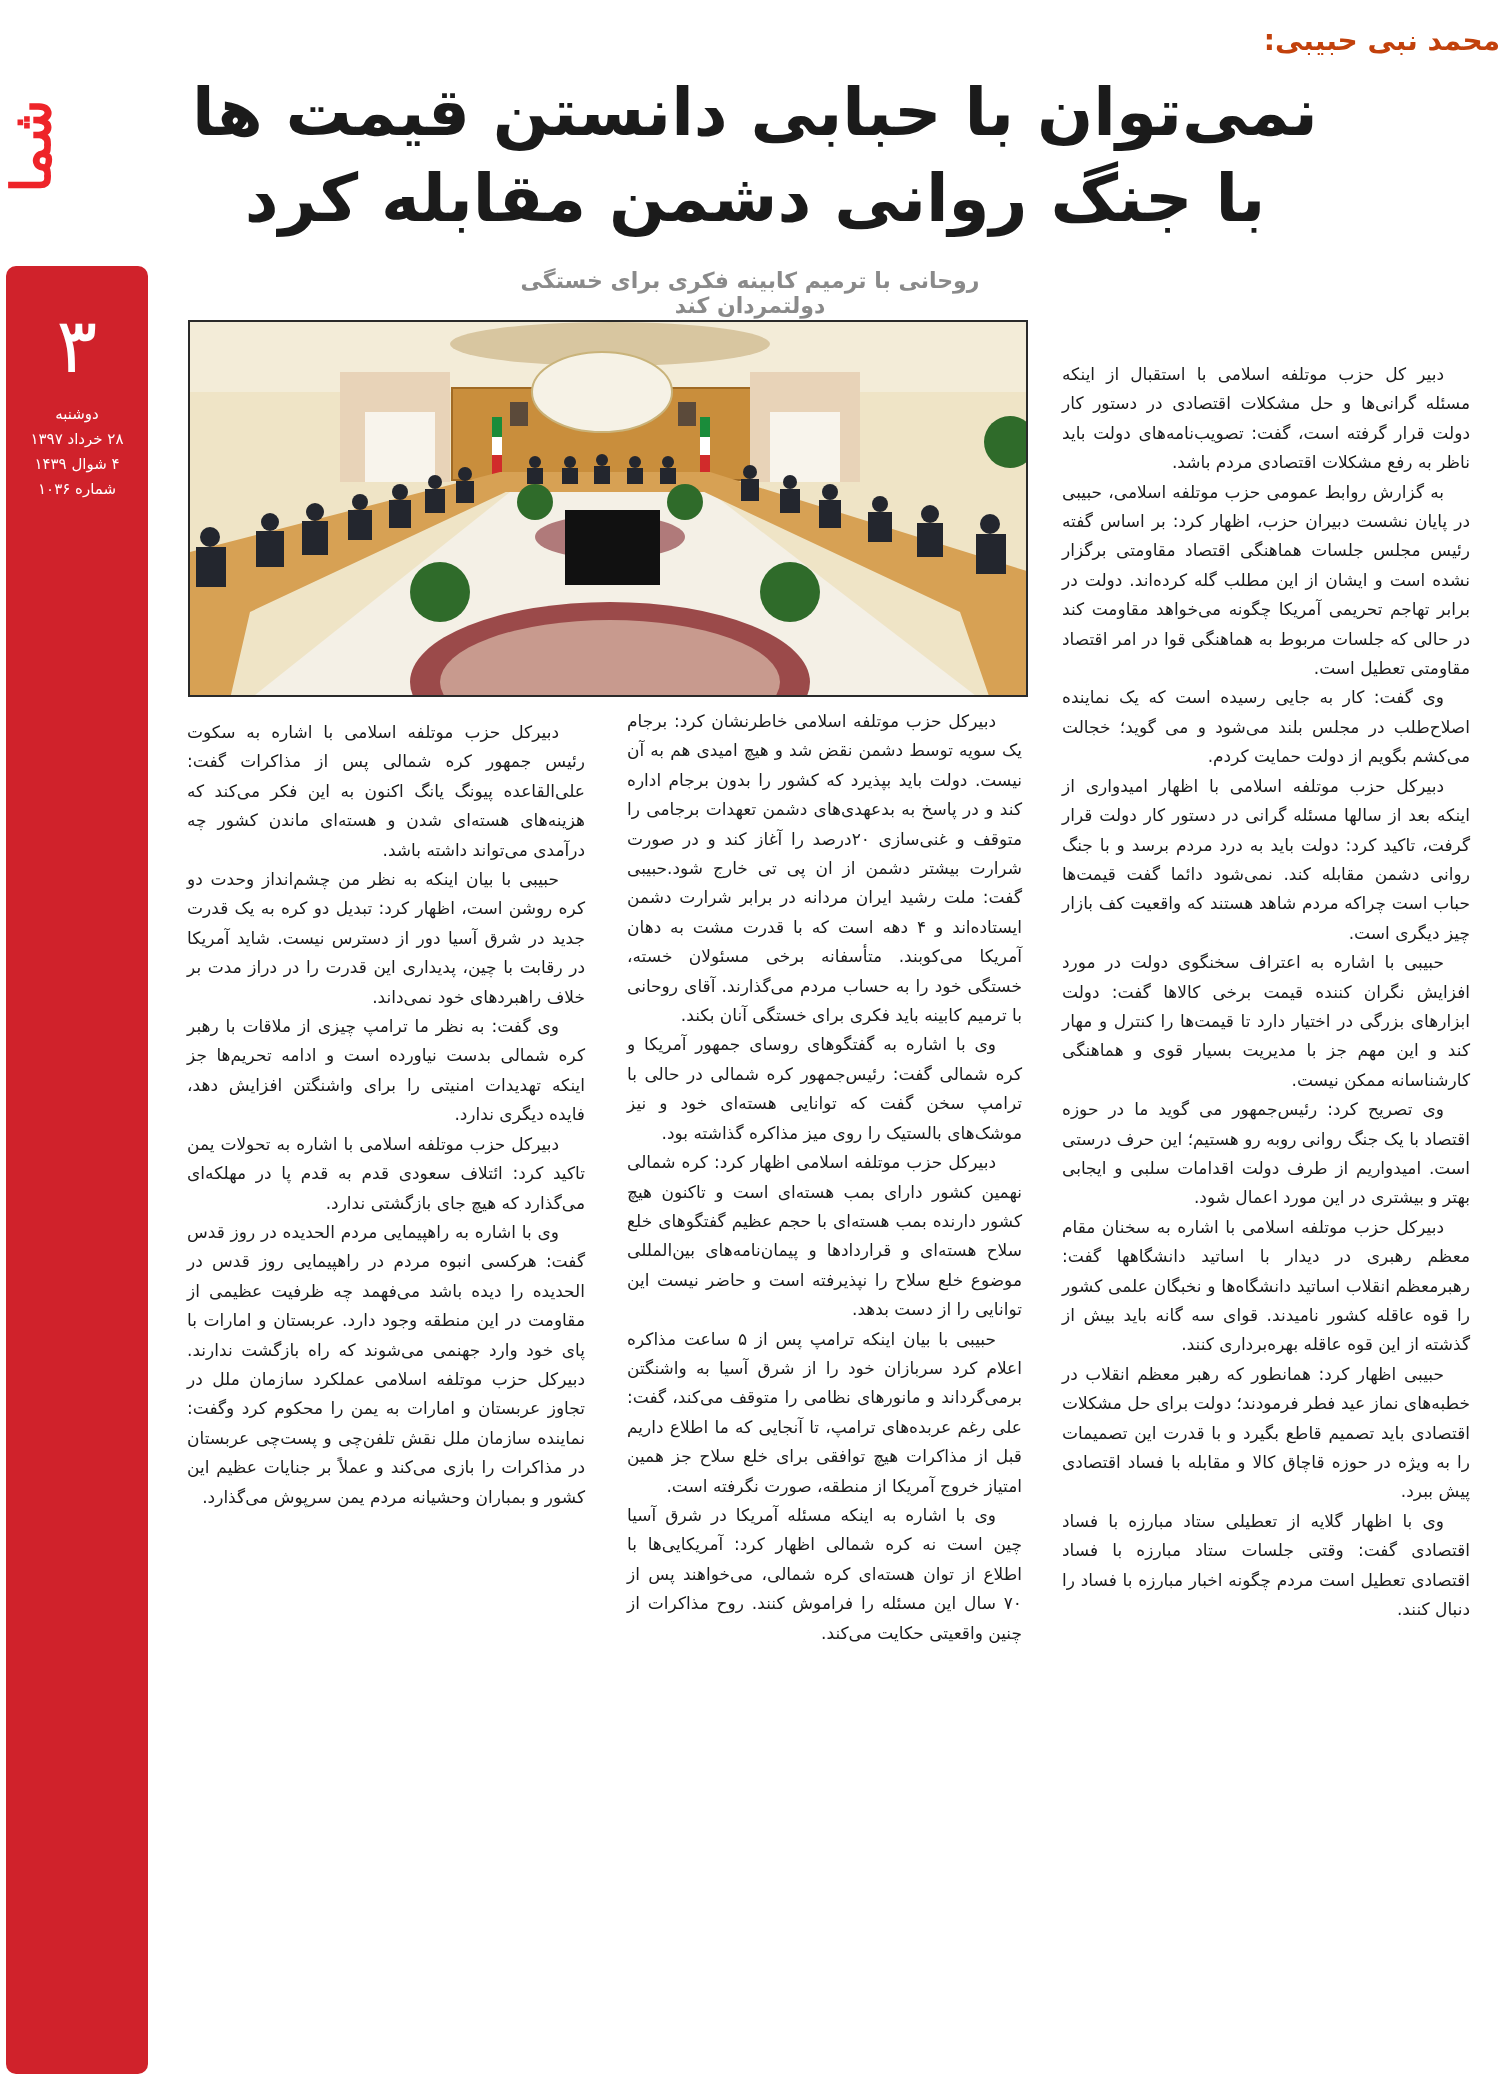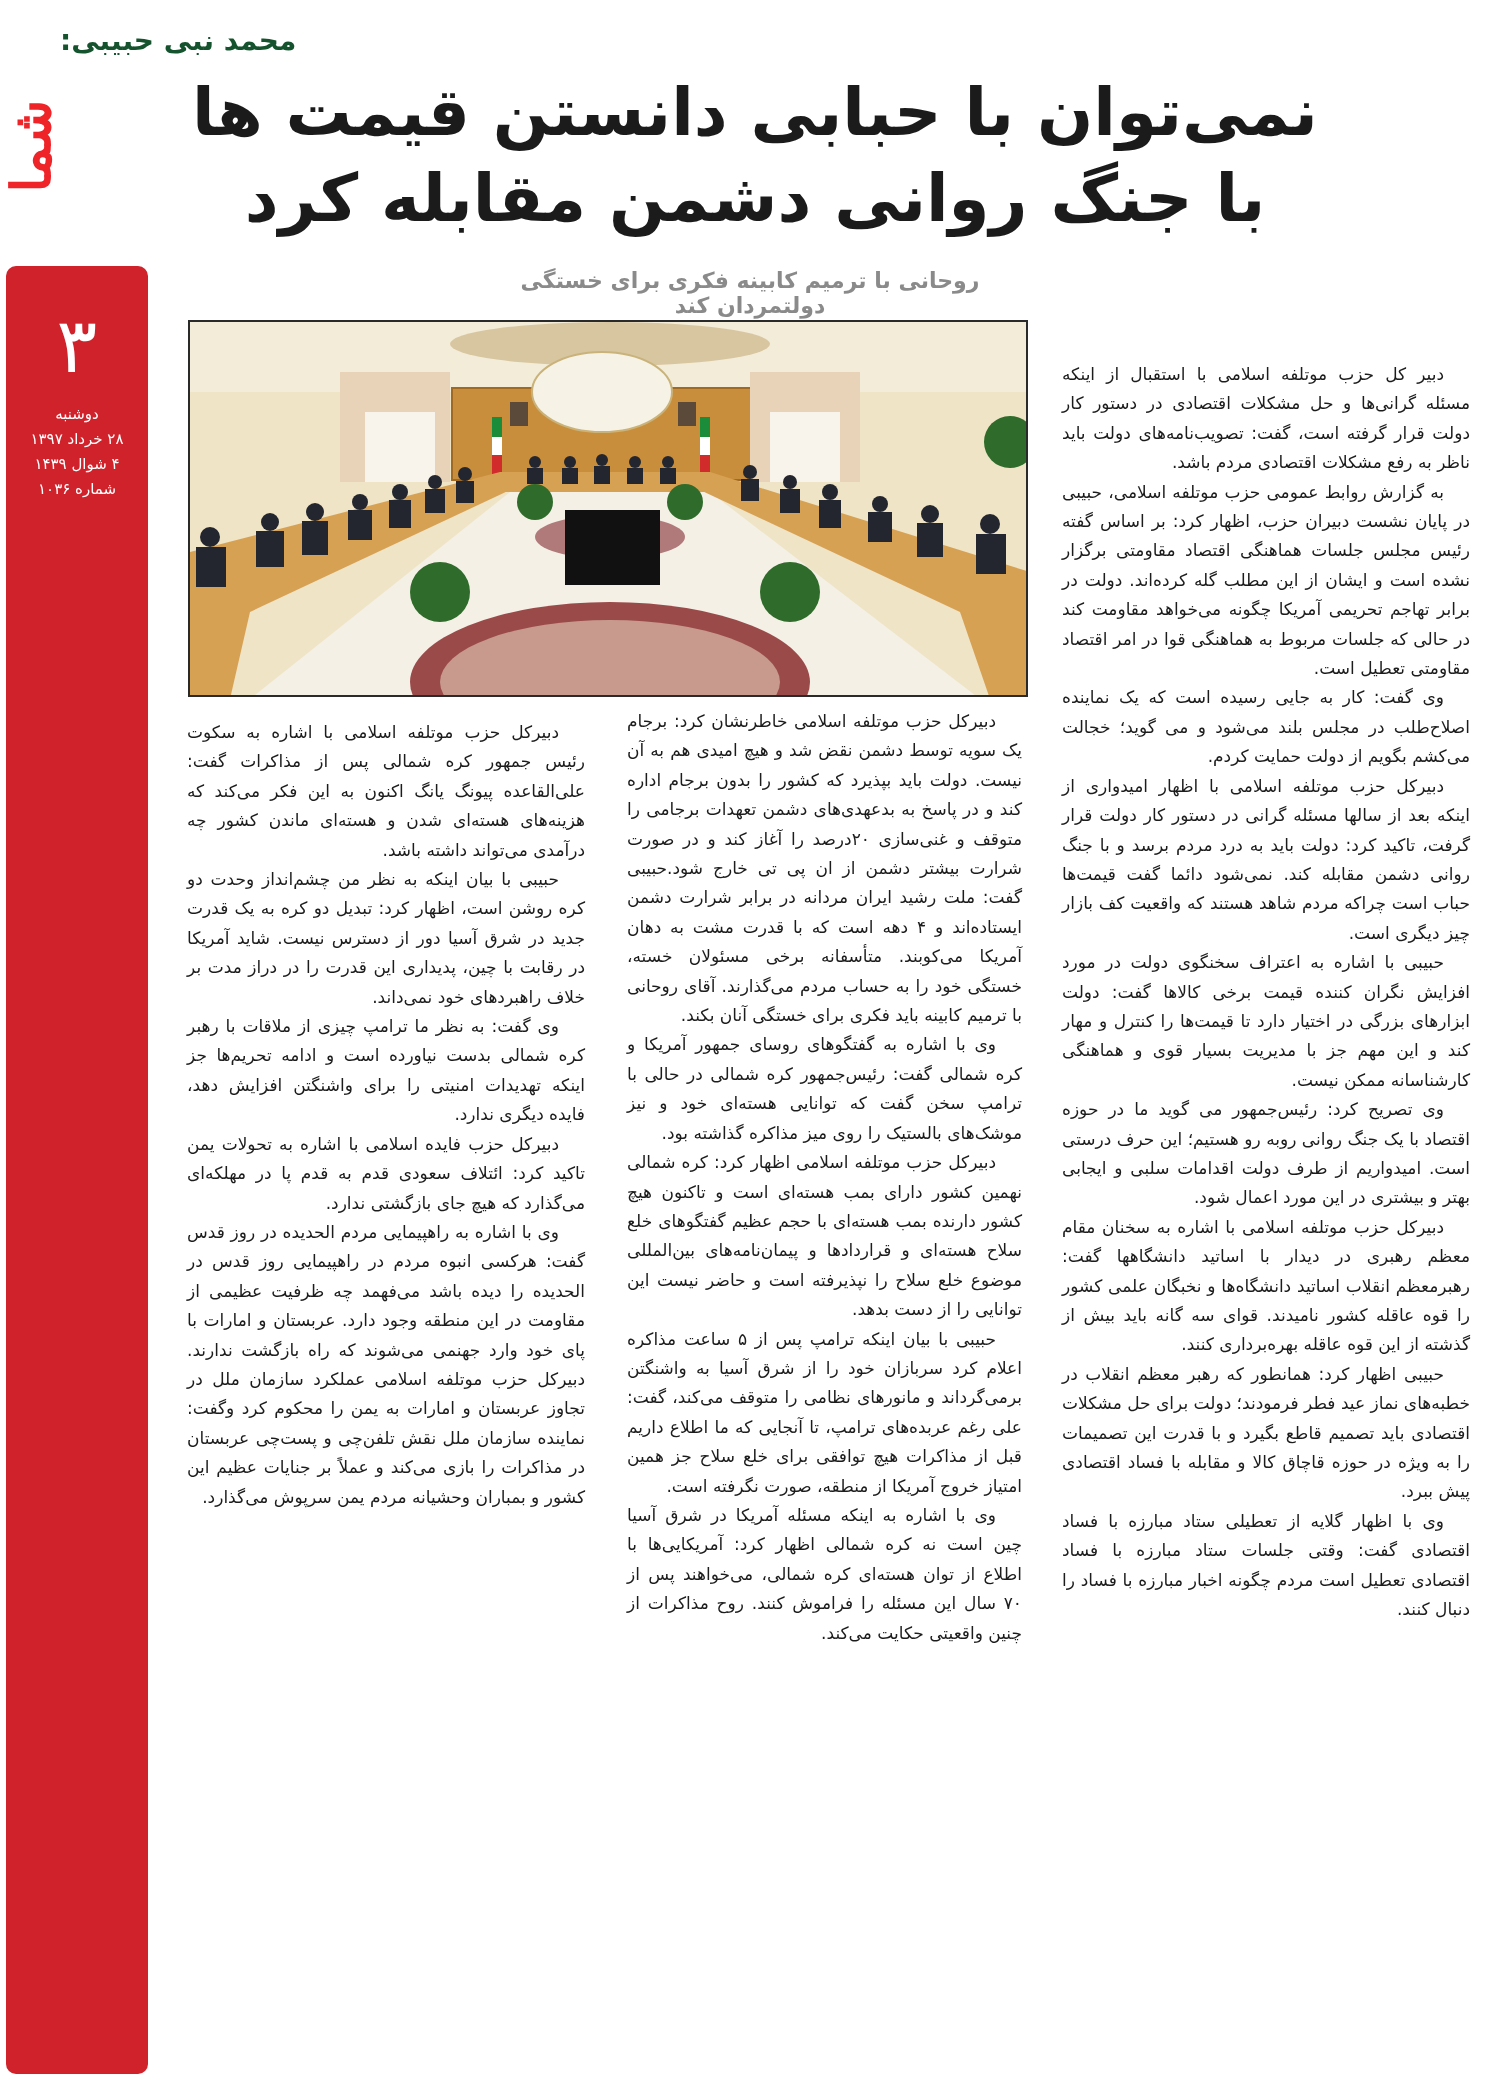--- a/index.html
+++ b/index.html
@@ -28,7 +28,7 @@
 
   
   .kicker { position: absolute; left: 0; top: 24px; width: 1500px; padding-left: 60px;
-    text-align: left; direction: rtl; color: #14532d; font-size: 28px; font-weight: bold; }
+    text-align: right; direction: rtl; color: #c2410c; font-size: 28px; font-weight: bold; }
   .headline { position: absolute; left: 150px; top: 70px; width: 1210px; text-align: center;
     direction: rtl; font-family: "DejaVu Sans", sans-serif; font-weight: bold;
     font-size: 66px; line-height: 86px; color: #1b1b1b; letter-spacing: -1px; }

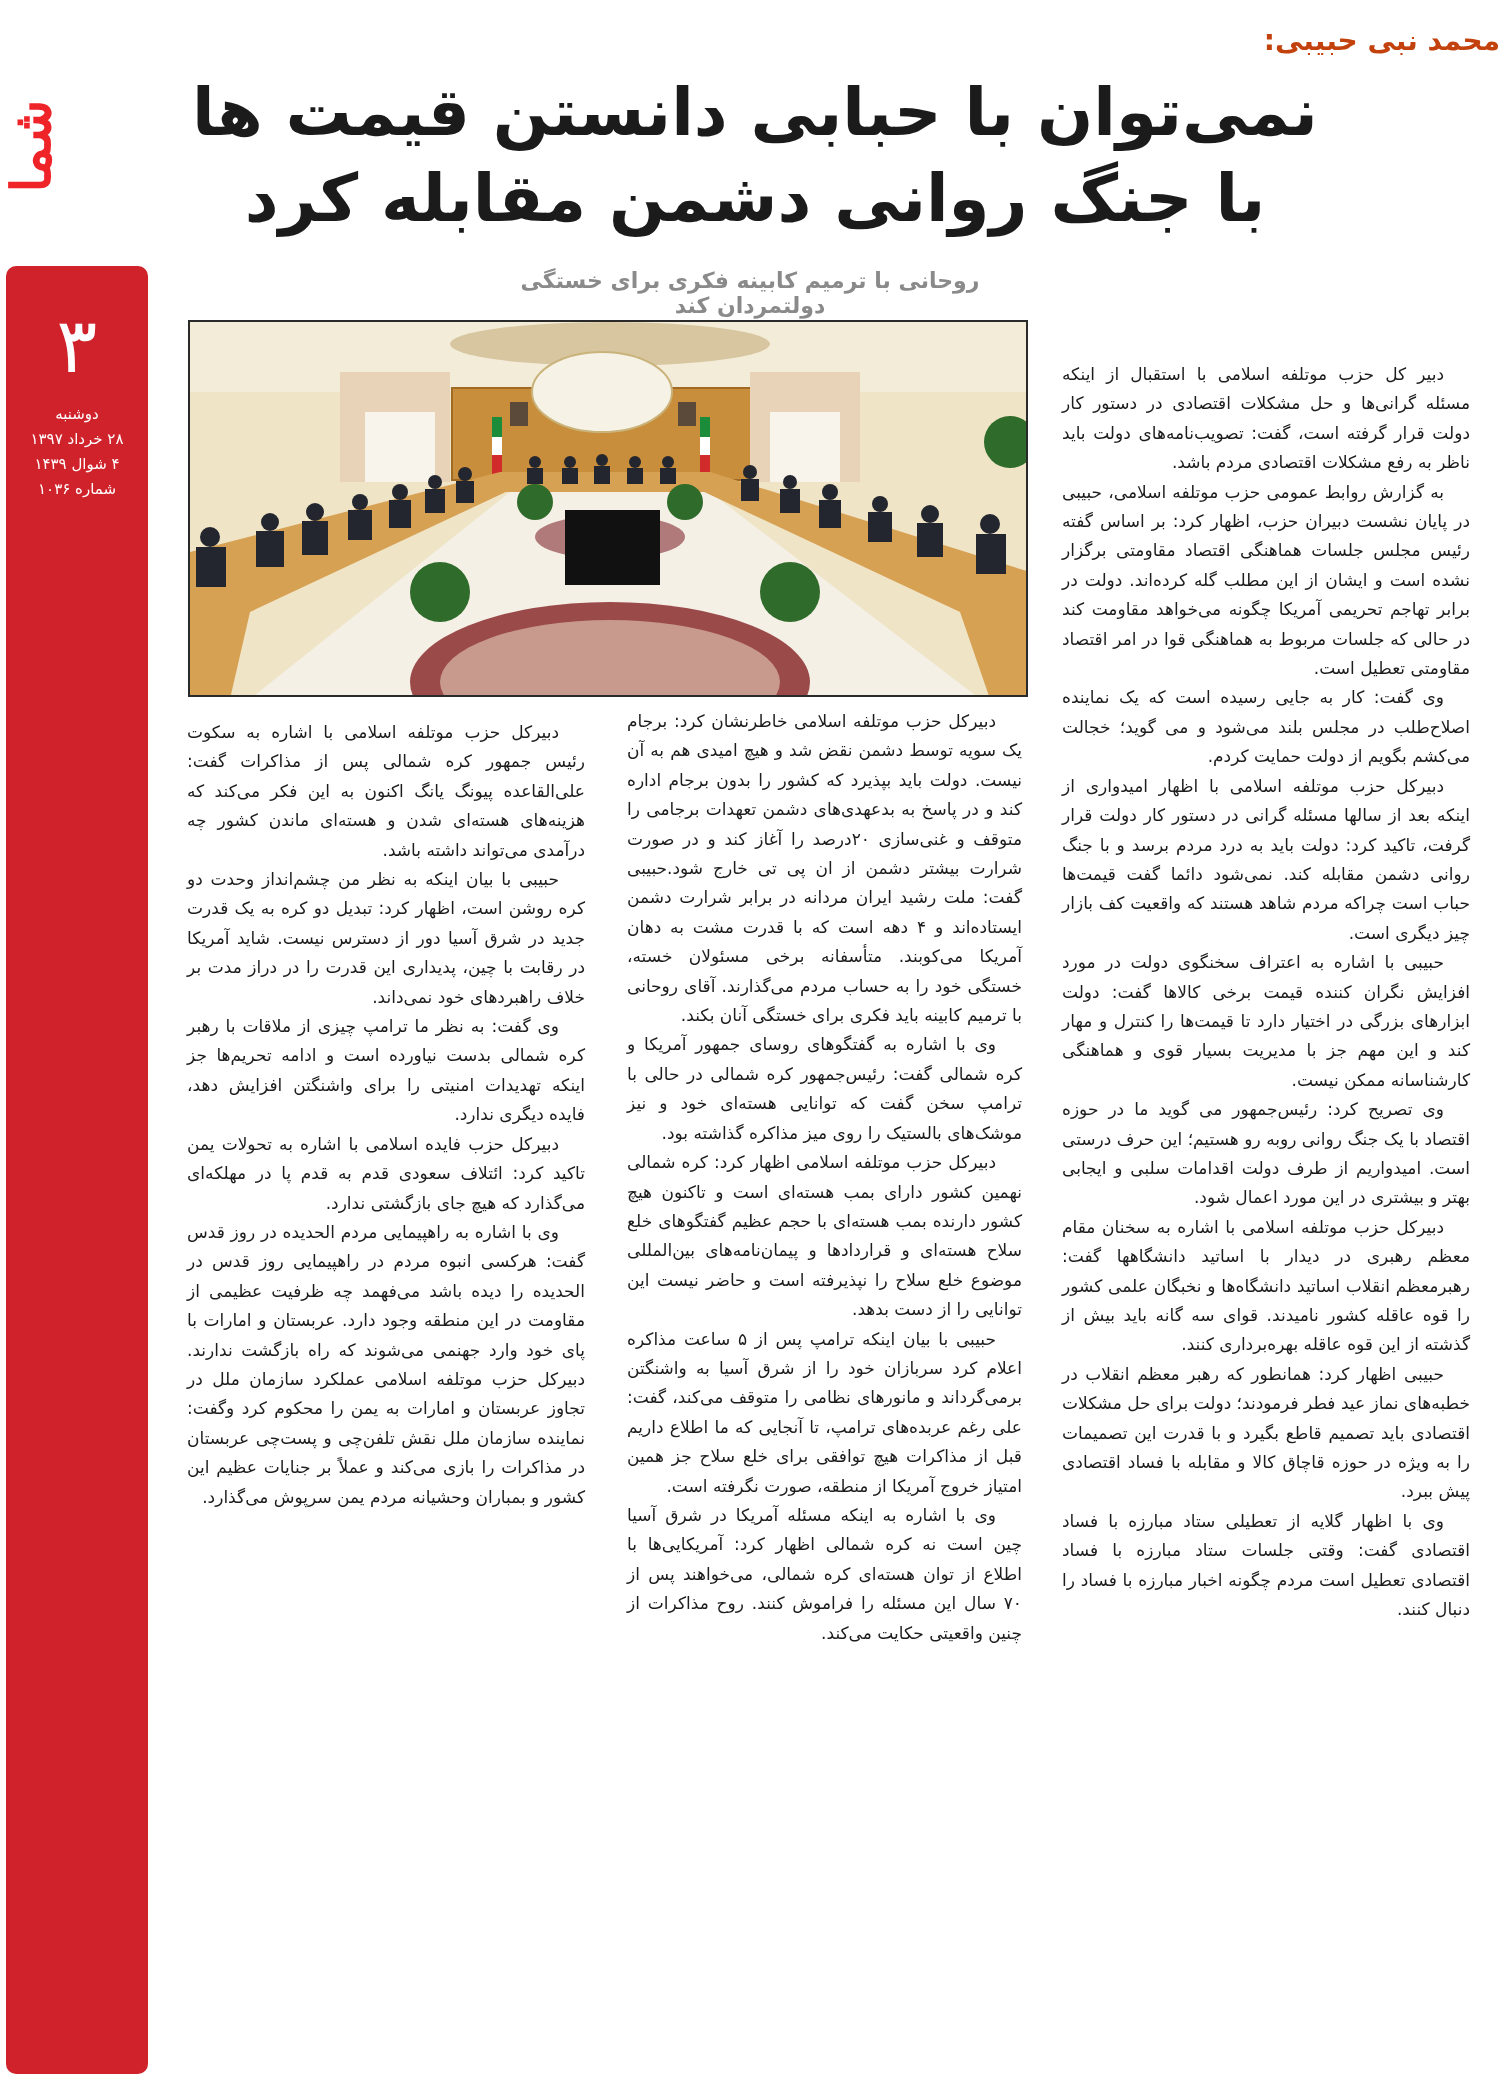--- a/index.html
+++ b/index.html
@@ -185,7 +185,7 @@
   <p>دبیرکل حزب موتلفه اسلامی با اشاره به سکوت رئیس جمهور کره شمالی پس از مذاکرات گفت: علی‌القاعده پیونگ یانگ اکنون به این فکر می‌کند که هزینه‌های هسته‌ای شدن و هسته‌ای ماندن کشور چه درآمدی می‌تواند داشته باشد.</p>
   <p>حبیبی با بیان اینکه به نظر من چشم‌انداز وحدت دو کره روشن است، اظهار کرد: تبدیل دو کره به یک قدرت جدید در شرق آسیا دور از دسترس نیست. شاید آمریکا در رقابت با چین، پدیداری این قدرت را در دراز مدت بر خلاف راهبردهای خود نمی‌داند.</p>
   <p>وی گفت: به نظر ما ترامپ چیزی از ملاقات با رهبر کره شمالی بدست نیاورده است و ادامه تحریم‌ها جز اینکه تهدیدات امنیتی را برای واشنگتن افزایش دهد، فایده دیگری ندارد.</p>
-  <p>دبیرکل حزب فایده اسلامی با اشاره به تحولات یمن تاکید کرد: ائتلاف سعودی قدم به قدم پا در مهلکه‌ای می‌گذارد که هیچ جای بازگشتی ندارد.</p>
+  <p>دبیرکل حزب موتلفه اسلامی با اشاره به تحولات یمن تاکید کرد: ائتلاف سعودی قدم به قدم پا در مهلکه‌ای می‌گذارد که هیچ جای بازگشتی ندارد.</p>
   <p>وی با اشاره به راهپیمایی مردم الحدیده در روز قدس گفت: هرکسی انبوه مردم در راهپیمایی روز قدس در الحدیده را دیده باشد می‌فهمد چه ظرفیت عظیمی از مقاومت در این منطقه وجود دارد. عربستان و امارات با پای خود وارد جهنمی می‌شوند که راه بازگشت ندارند. دبیرکل حزب موتلفه اسلامی عملکرد سازمان ملل در تجاوز عربستان و امارات به یمن را محکوم کرد وگفت: نماینده سازمان ملل نقش تلفن‌چی و پست‌چی عربستان در مذاکرات را بازی می‌کند و عملاً بر جنایات عظیم این کشور و بمباران وحشیانه مردم یمن سرپوش می‌گذارد.</p>
 </div>
 

